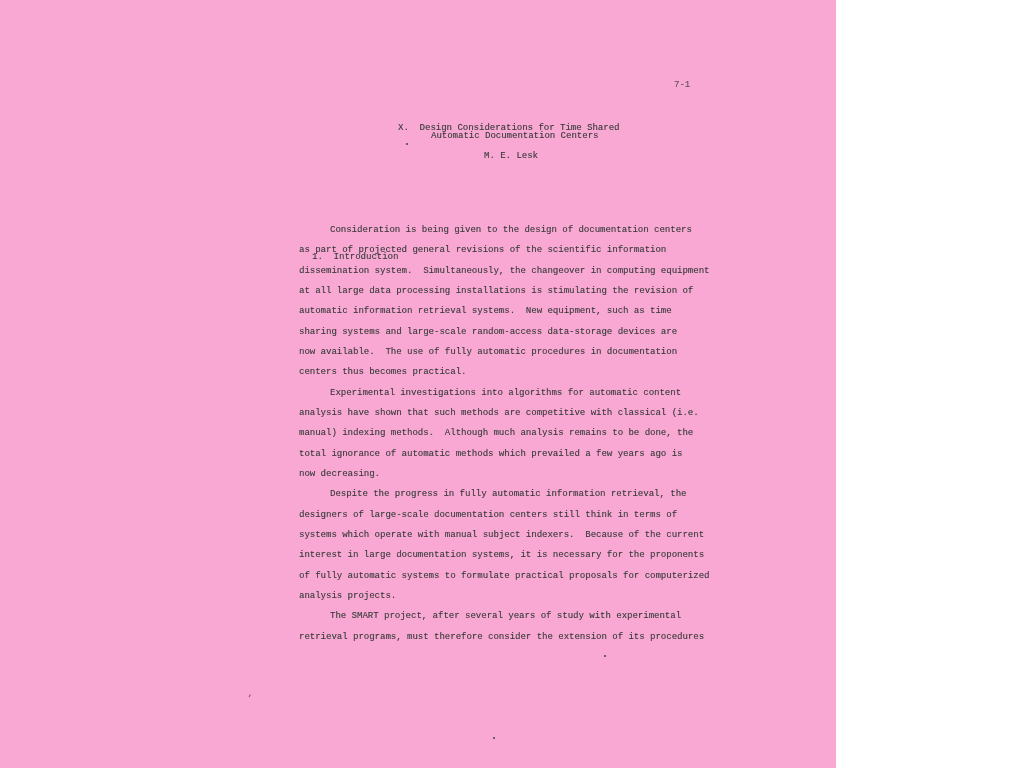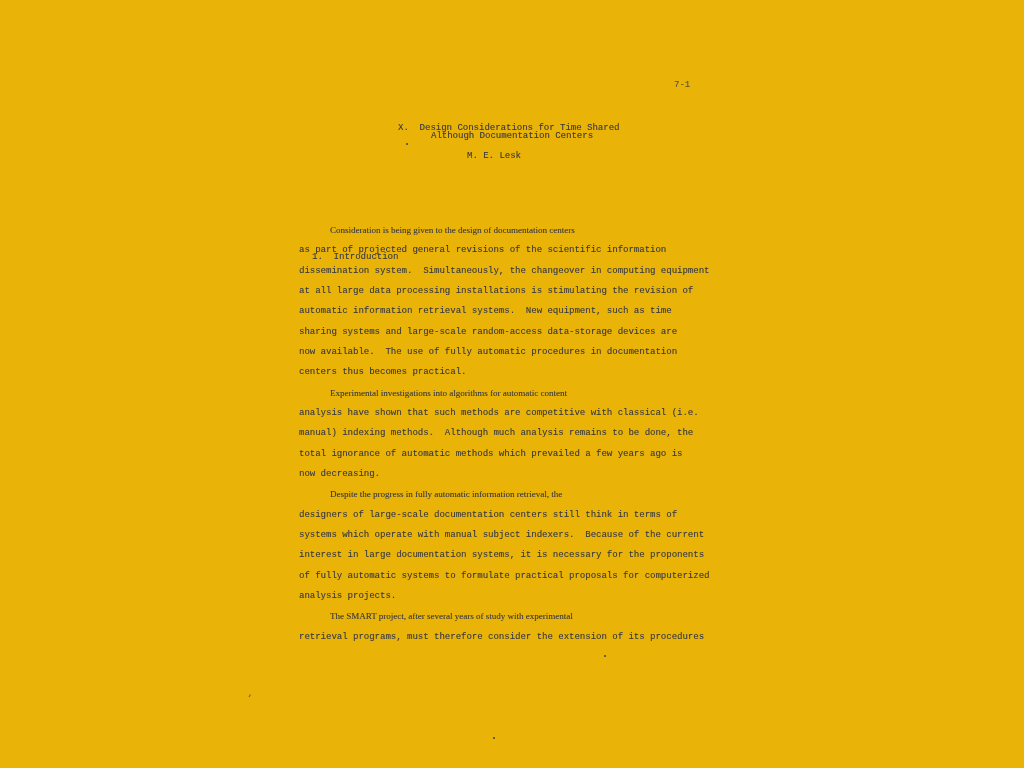--- a/index.html
+++ b/index.html
@@ -9,9 +9,9 @@
   }
   #screen {
     position: relative;
-    width: 1024px;
+    width: 836px;
     height: 768px;
-    background: #eab308;
+    background: #f9a8d4;
     overflow: hidden;
     font-family: "Liberation Mono", "DejaVu Sans Mono", monospace;
   }

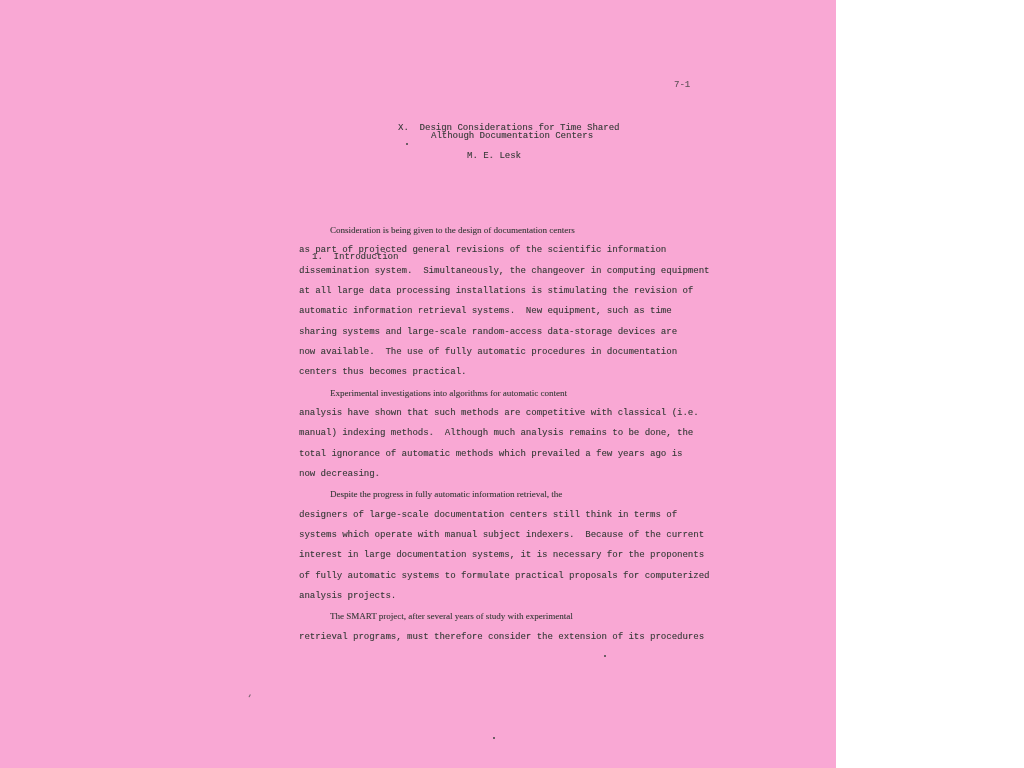--- a/index.html
+++ b/index.html
@@ -65,7 +65,7 @@
 
   <div id="title-line-1" class="typed">X.  Design Considerations for Time Shared</div>
 
-  <div id="title-line-2" class="typed">Although Documentation Centers</div>
+  <div id="title-line-2" class="typed">Automatic Documentation Centers</div>
 
   <div id="author-name" class="typed">M. E. Lesk</div>
 

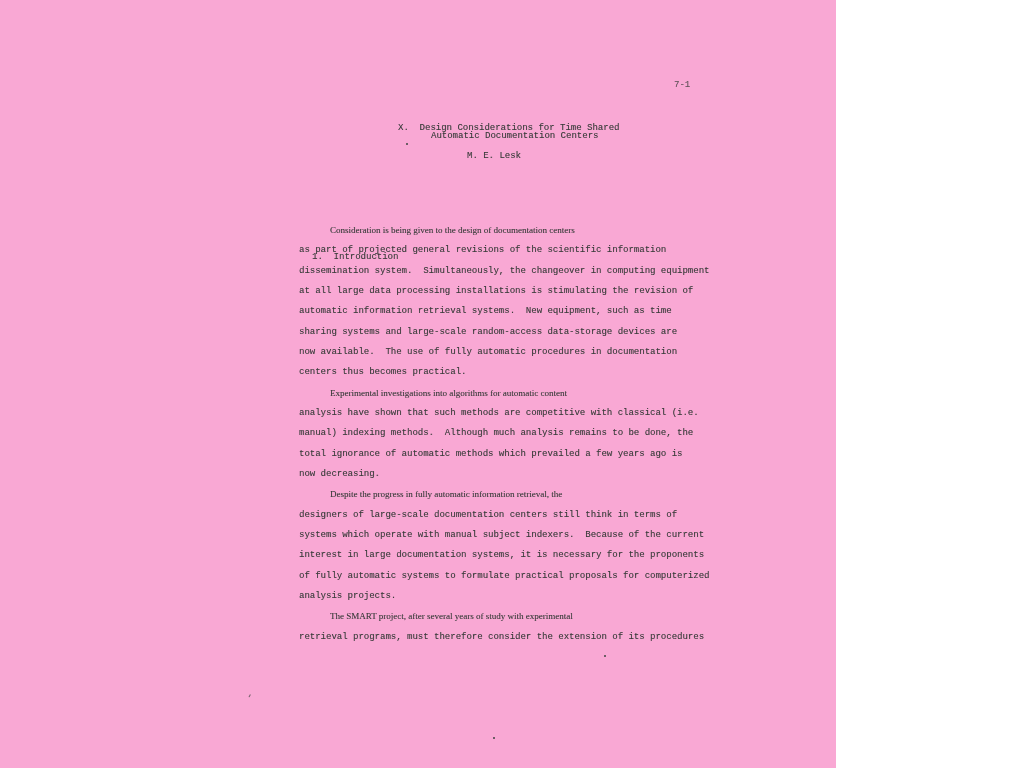--- a/index.html
+++ b/index.html
@@ -28,7 +28,7 @@
   #page-number   { left: 674px; top: 80px;  opacity: 0.78; }
   #title-line-1  { left: 398px; top: 123px; }
   #title-line-2  { left: 431px; top: 131px; }
-  #author-name   { left: 467px; top: 151px; }
+  #author-name   { left: 484px; top: 151px; }
   #section-heading { left: 312px; top: 204px; margin-top: 48px; }
   #body-text {
     position: absolute;

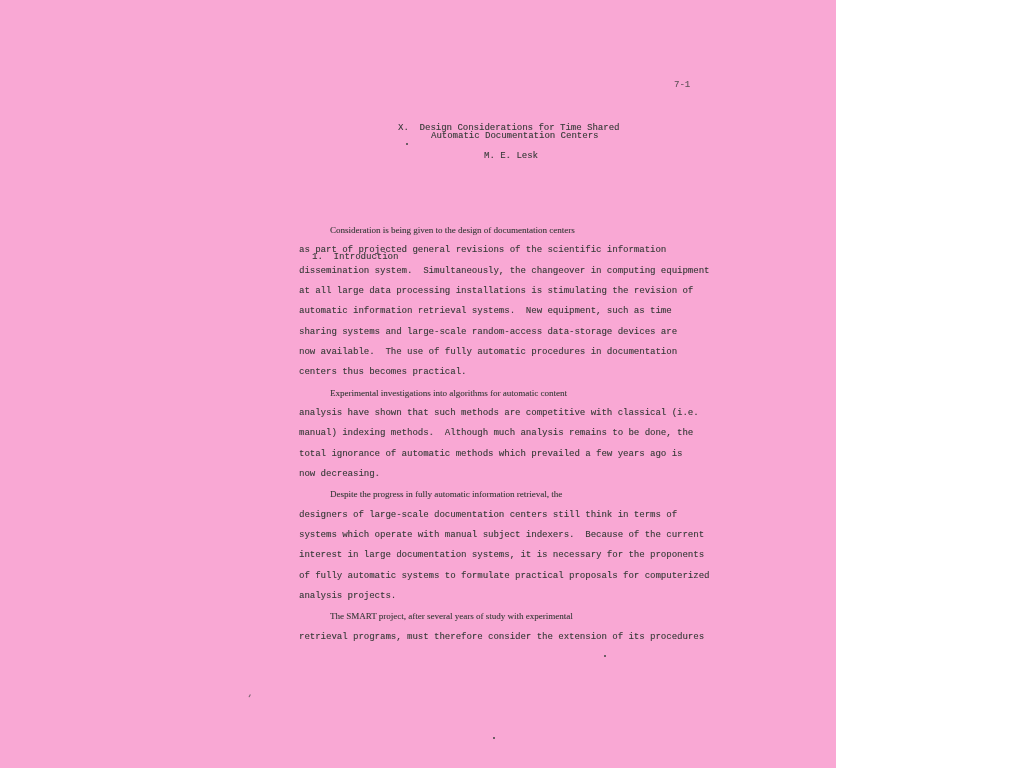--- a/index.html
+++ b/index.html
@@ -43,7 +43,7 @@
     filter: blur(0.22px);
   }
   .body-line { height: 20.33px; }
-  .body-line.indent { padding-left: 31px; font-family: Liberation Serif, serif; }
+  .body-line.indent { padding-left: 31px; }
   .speck {
     position: absolute;
     background: #4a4a4a;

